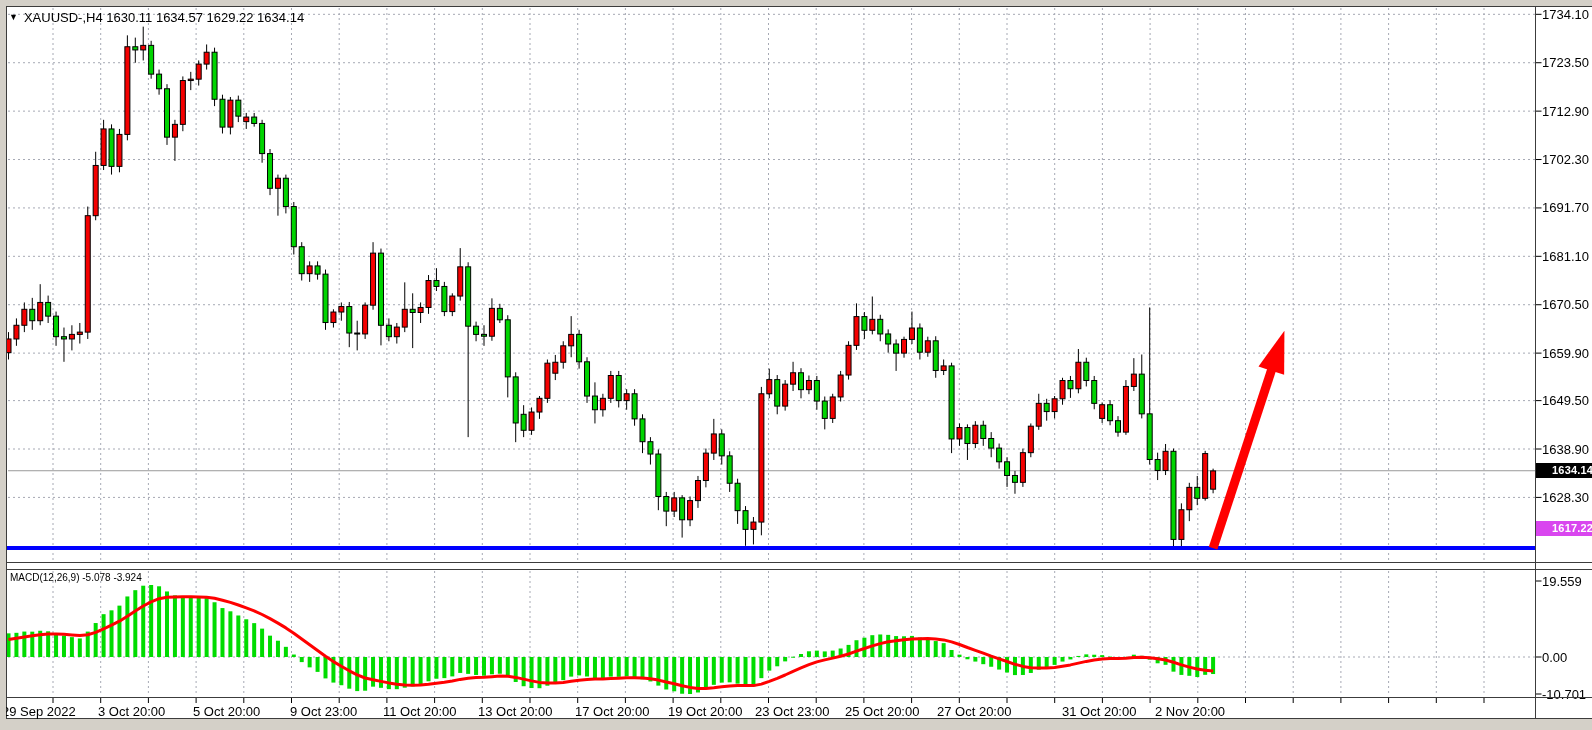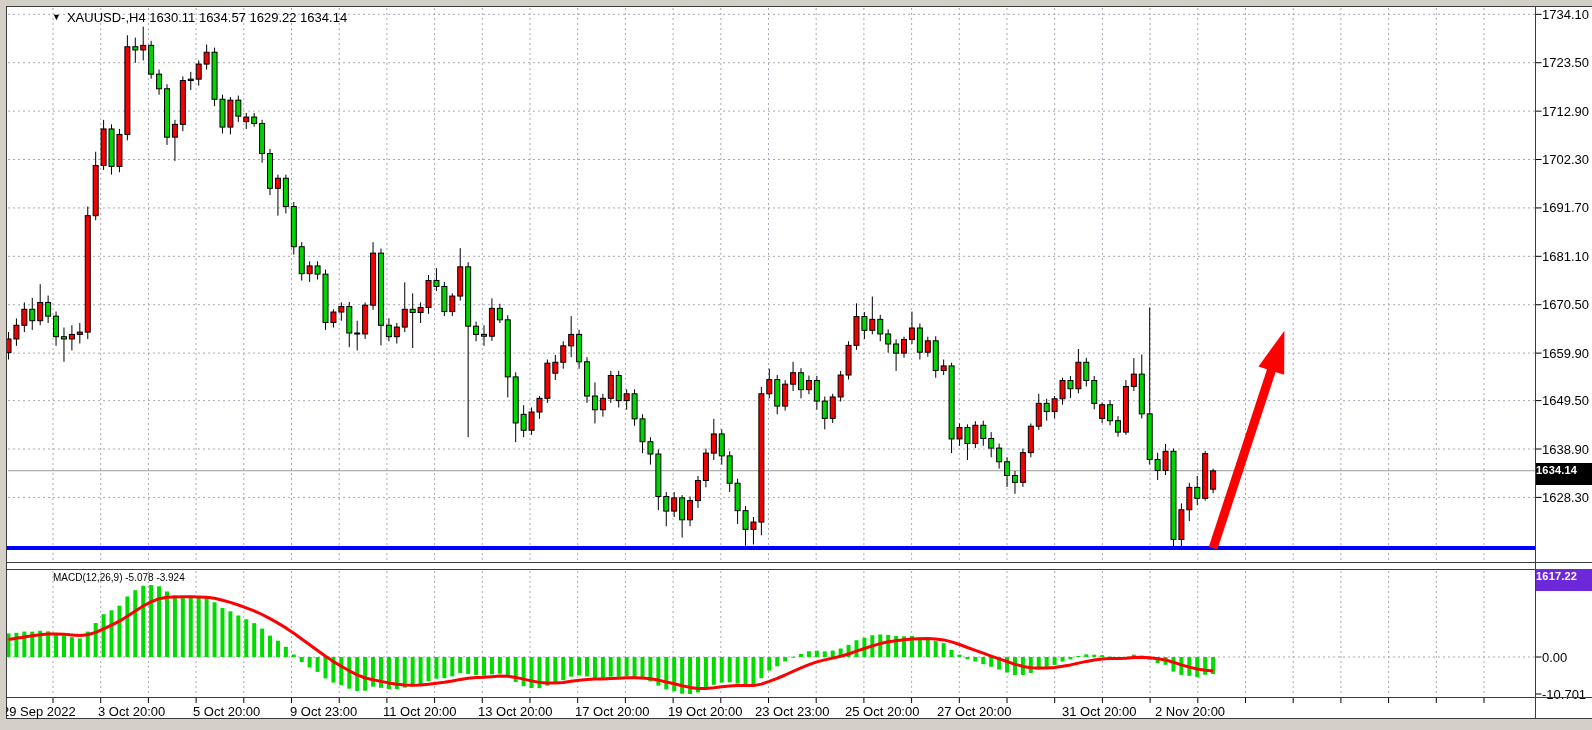--- a/index.html
+++ b/index.html
@@ -7,7 +7,7 @@
        font-family:"Liberation Sans",sans-serif;}
   #paper{position:absolute;left:6px;top:6px;width:1586px;height:713px;background:#fff;}
   #cv{position:absolute;left:0;top:0;}
-  .overlay{position:absolute;color:#000;font-size:13px;white-space:nowrap;margin-left:43px;}
+  .overlay{position:absolute;color:#000;font-size:13px;white-space:nowrap;}
   #symline{left:9px;top:10px;}
   #symline .tri{display:inline-block;font-size:9px;vertical-align:2px;margin-right:6px;}
   #macdline{left:10px;top:572px;font-size:10px;}

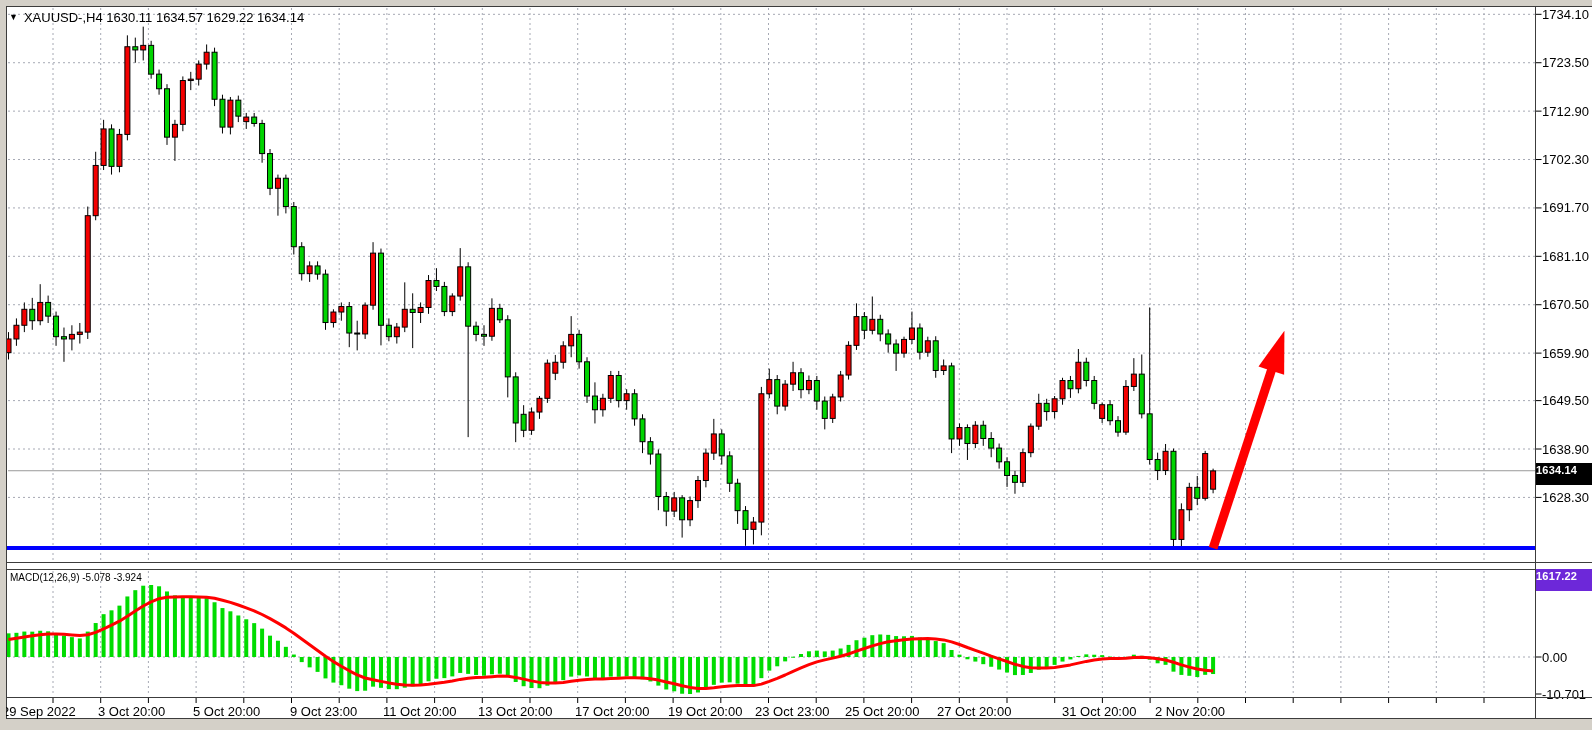--- a/index.html
+++ b/index.html
@@ -11,8 +11,8 @@
   #symline{left:9px;top:10px;}
   #symline .tri{display:inline-block;font-size:9px;vertical-align:2px;margin-right:6px;}
   #macdline{left:10px;top:572px;font-size:10px;}
-  .tag{position:absolute;left:1536px;width:56px;height:22px;color:#fff;
-       font:bold 11px "Liberation Sans",sans-serif;line-height:15px;padding-left:0;
+  .tag{position:absolute;left:1536px;width:56px;height:15px;color:#fff;
+       font:bold 11px "Liberation Sans",sans-serif;line-height:15px;padding-left:16px;
        box-sizing:border-box;letter-spacing:.2px;}
   .strip{position:absolute;background:#d4d0c8;}
 </style>

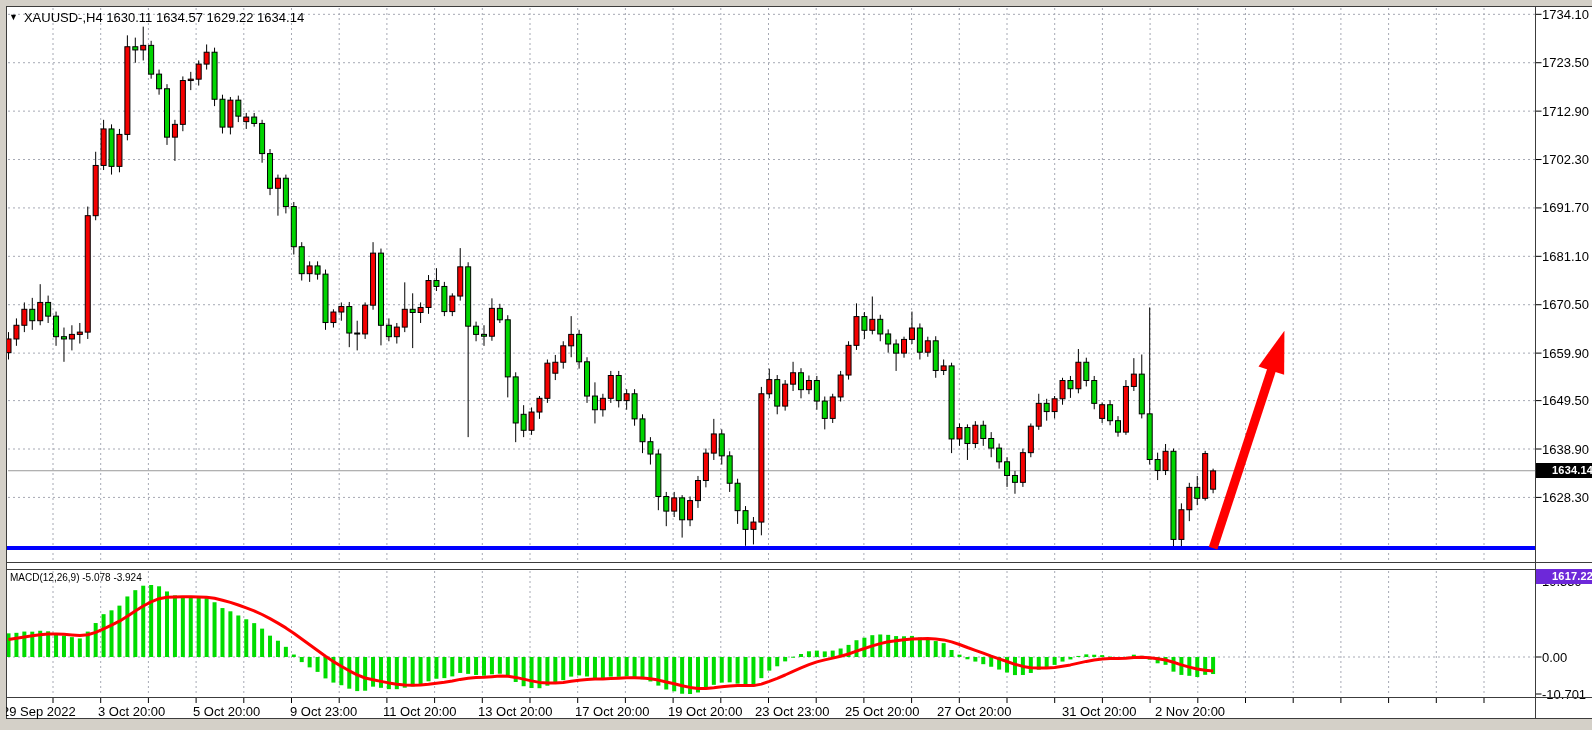--- a/index.html
+++ b/index.html
@@ -653,7 +653,7 @@
   <div id="macdline" class="overlay">MACD(12,26,9) -5.078 -3.924</div>
 
   <div class="tag" style="top:463px;background:#000">1634.14</div>
-  <div class="tag" style="top:569px;background:#6d28d9">1617.22</div>
+  <div class="tag" style="top:521px;background:#d946ef">1617.22</div>
 </div>
 
 </body></html>

